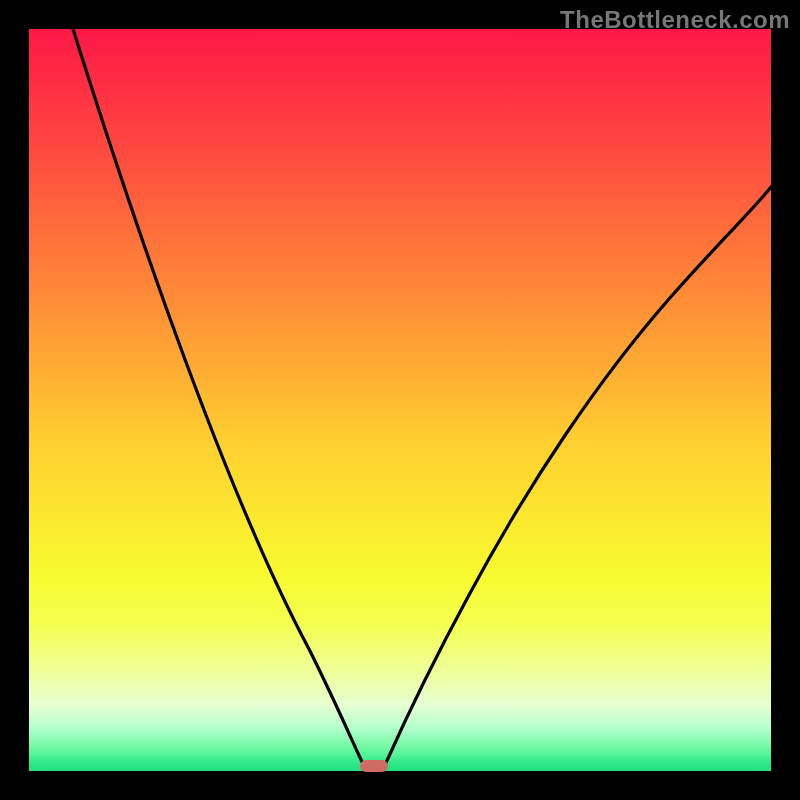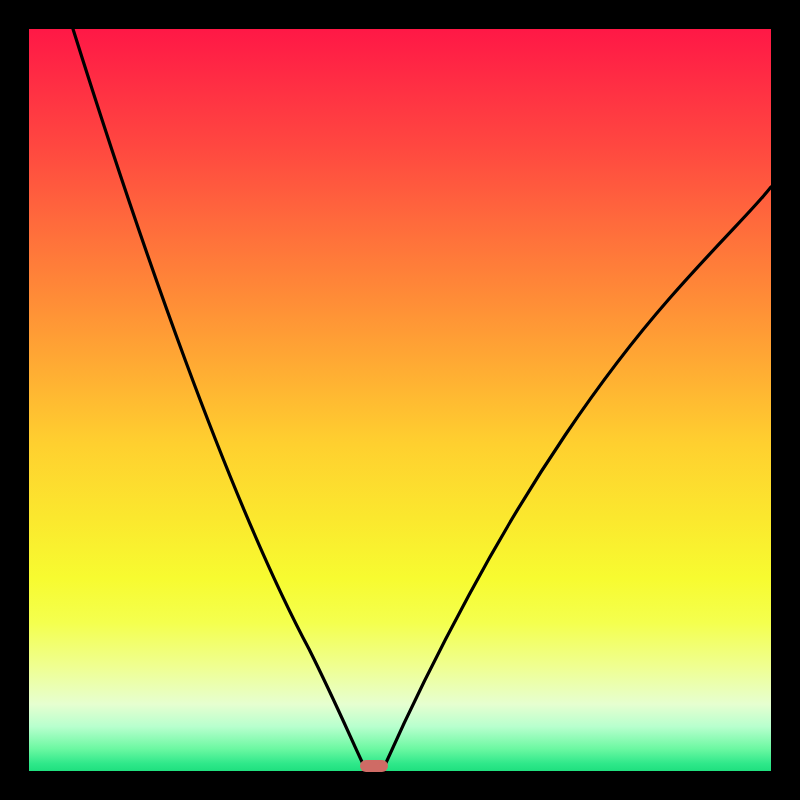--- a/index.html
+++ b/index.html
@@ -75,6 +75,7 @@
 <body>
 
 <div class="frame">
+  <div class="watermark">TheBottleneck.com</div>
 
   <div class="plot">
     <div class="gradient"></div>

